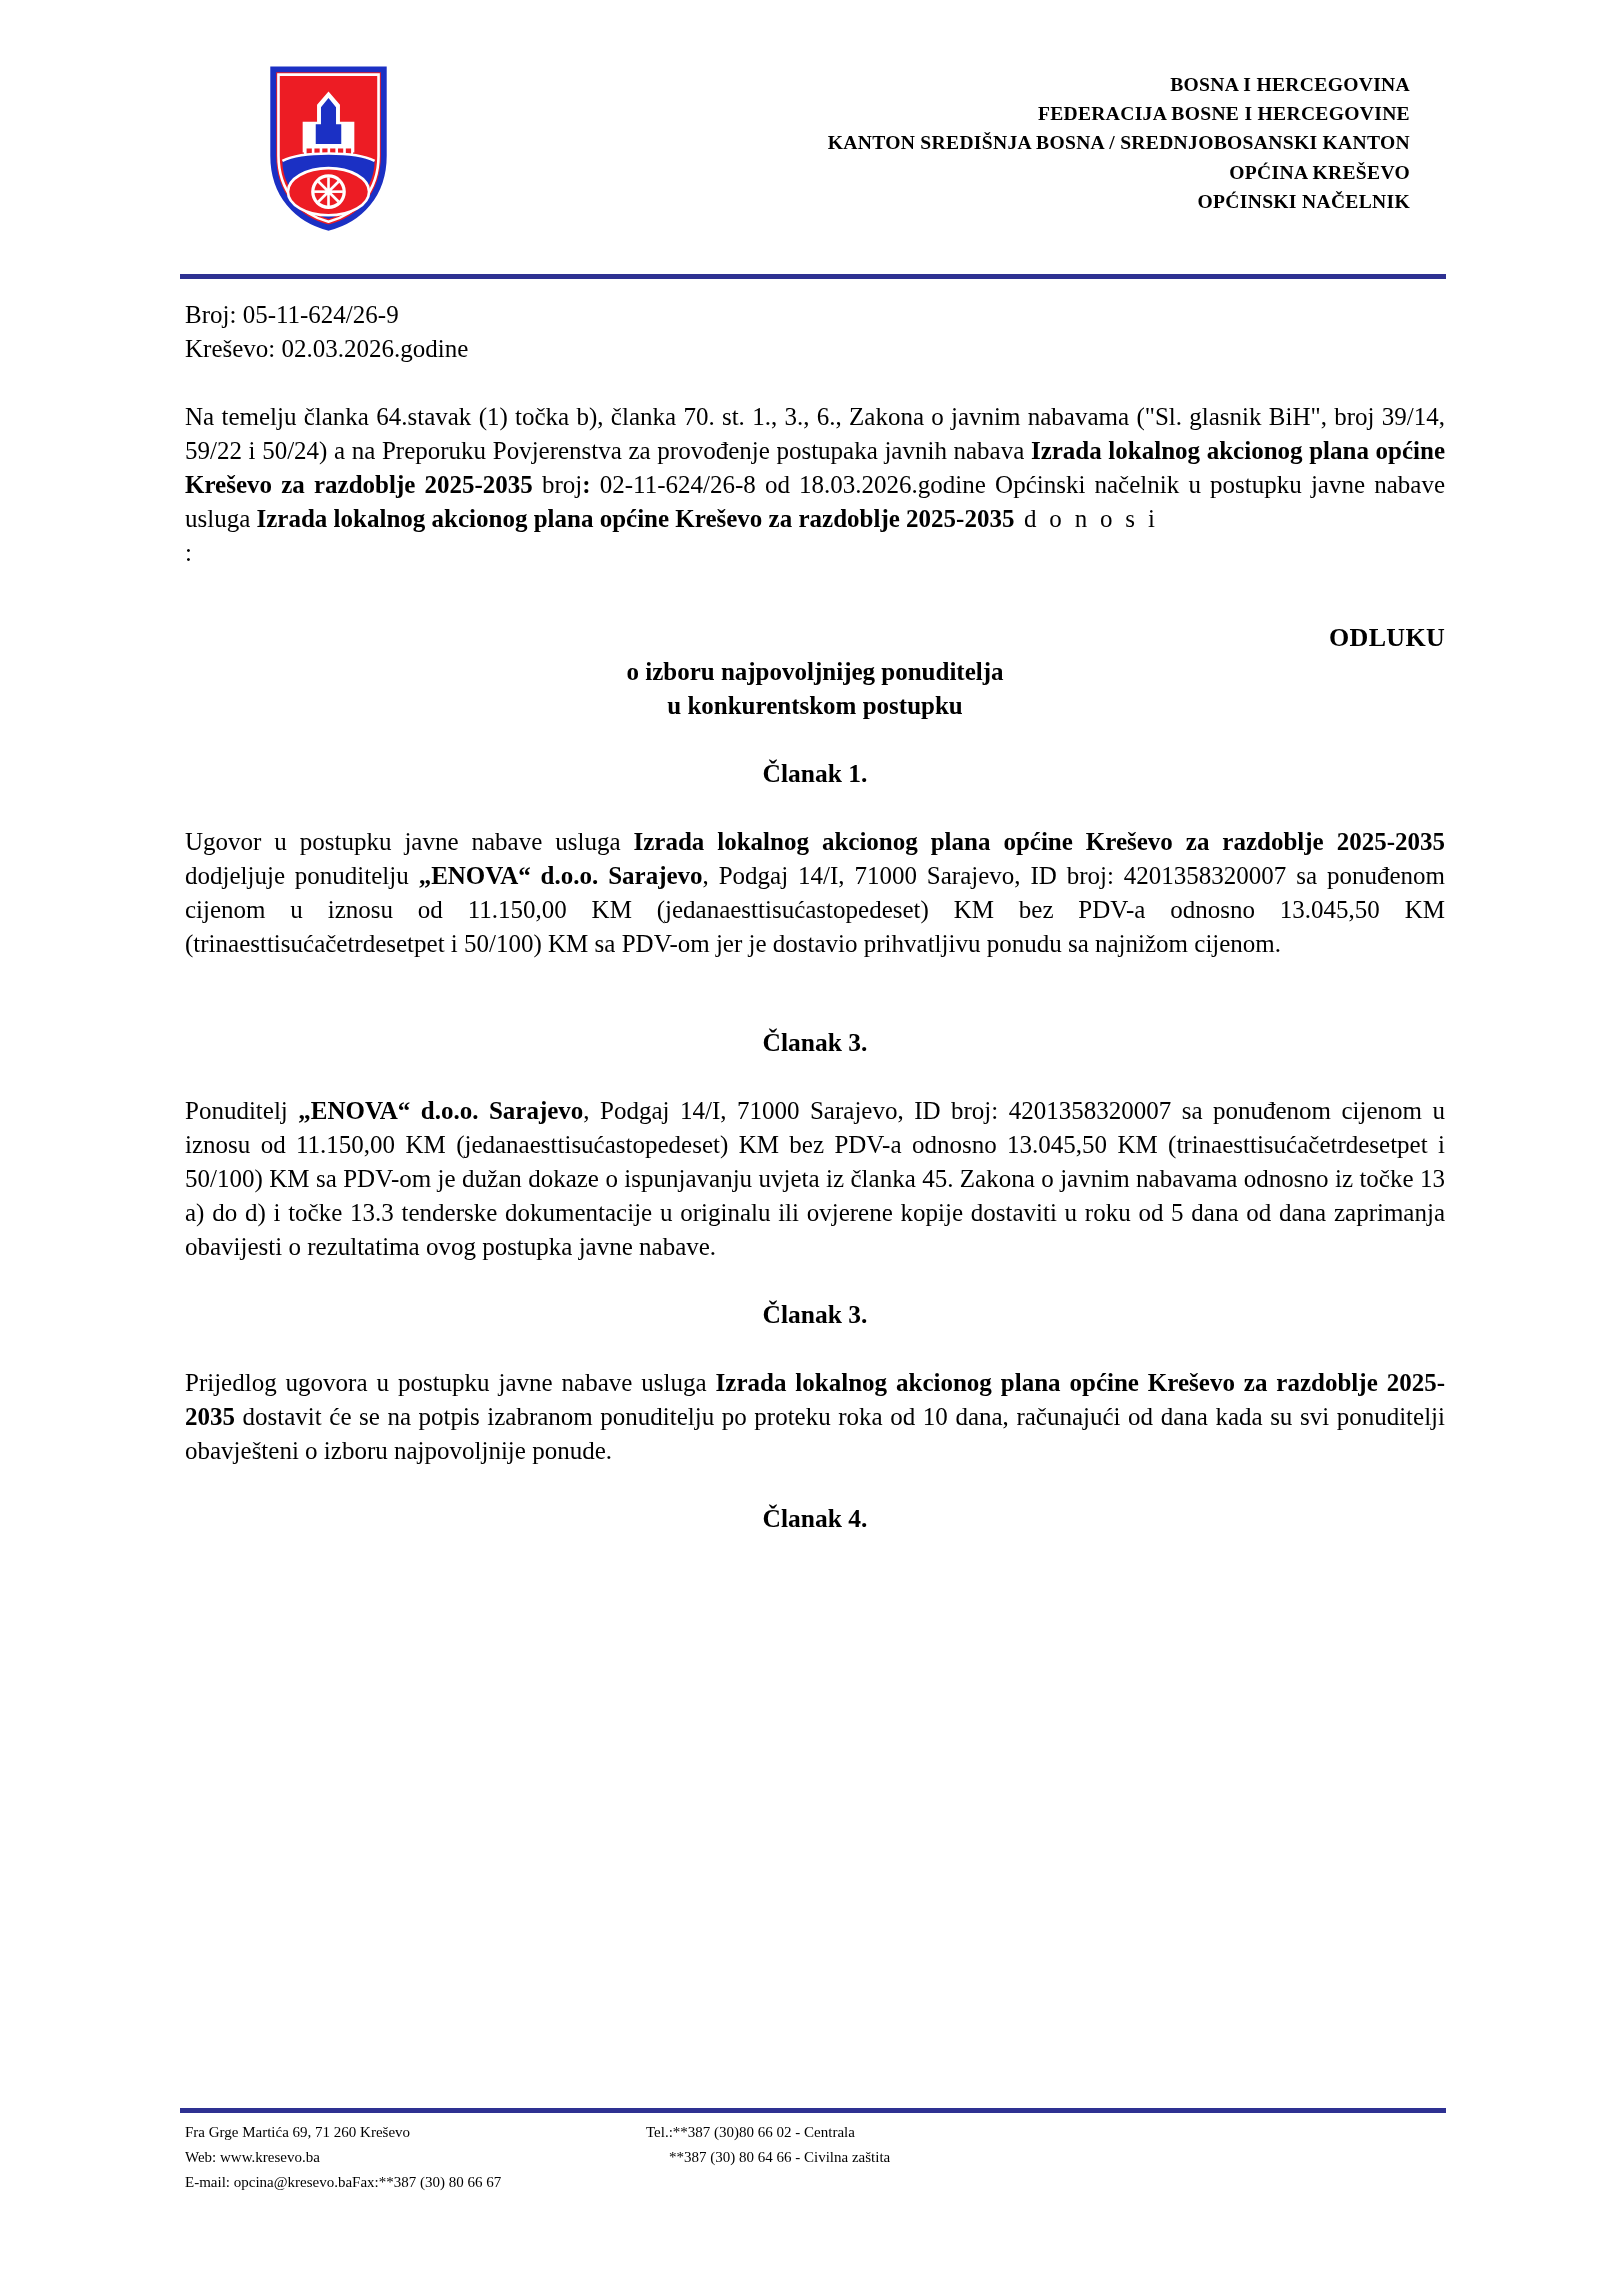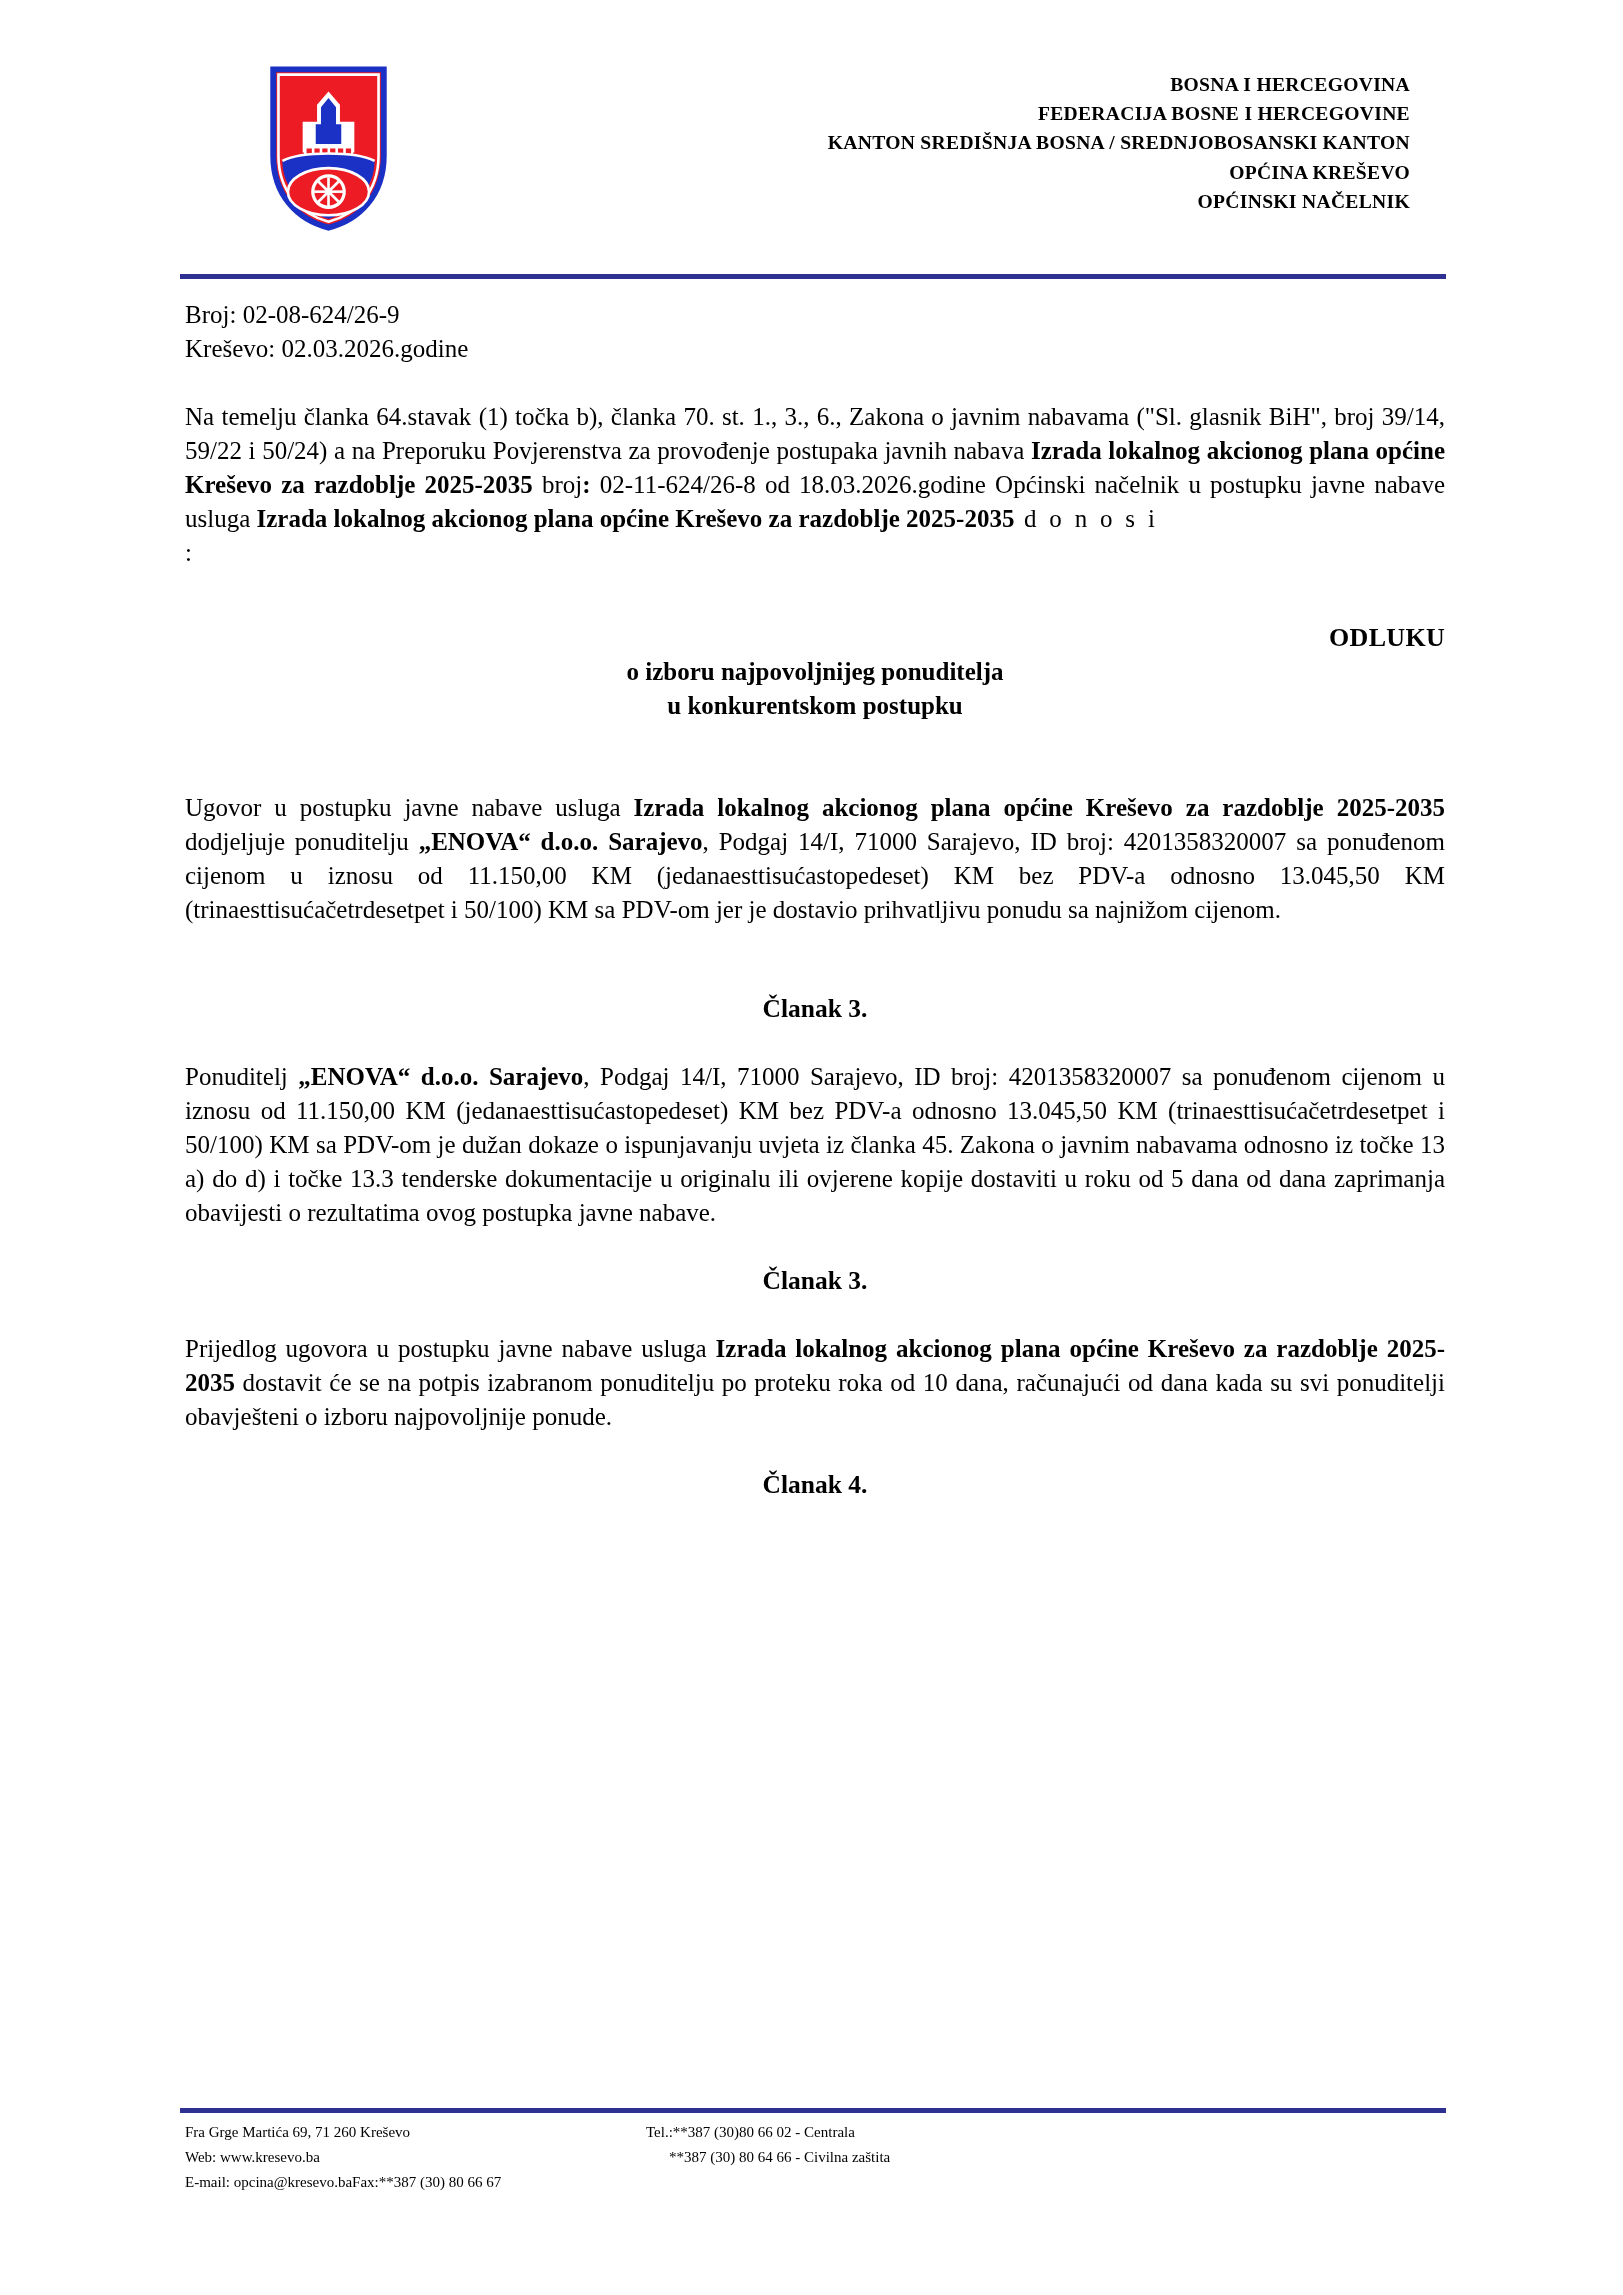--- a/index.html
+++ b/index.html
@@ -188,7 +188,7 @@
 
   <div class="content">
 
-    <div class="ref-line">Broj: 02-08-624/26-9</div>
+    <div class="ref-line">Broj: 05-11-624/26-9</div>
     <div class="ref-line">Kreševo: 02.03.2026.godine</div>
 
     <div class="spacer-md"></div>

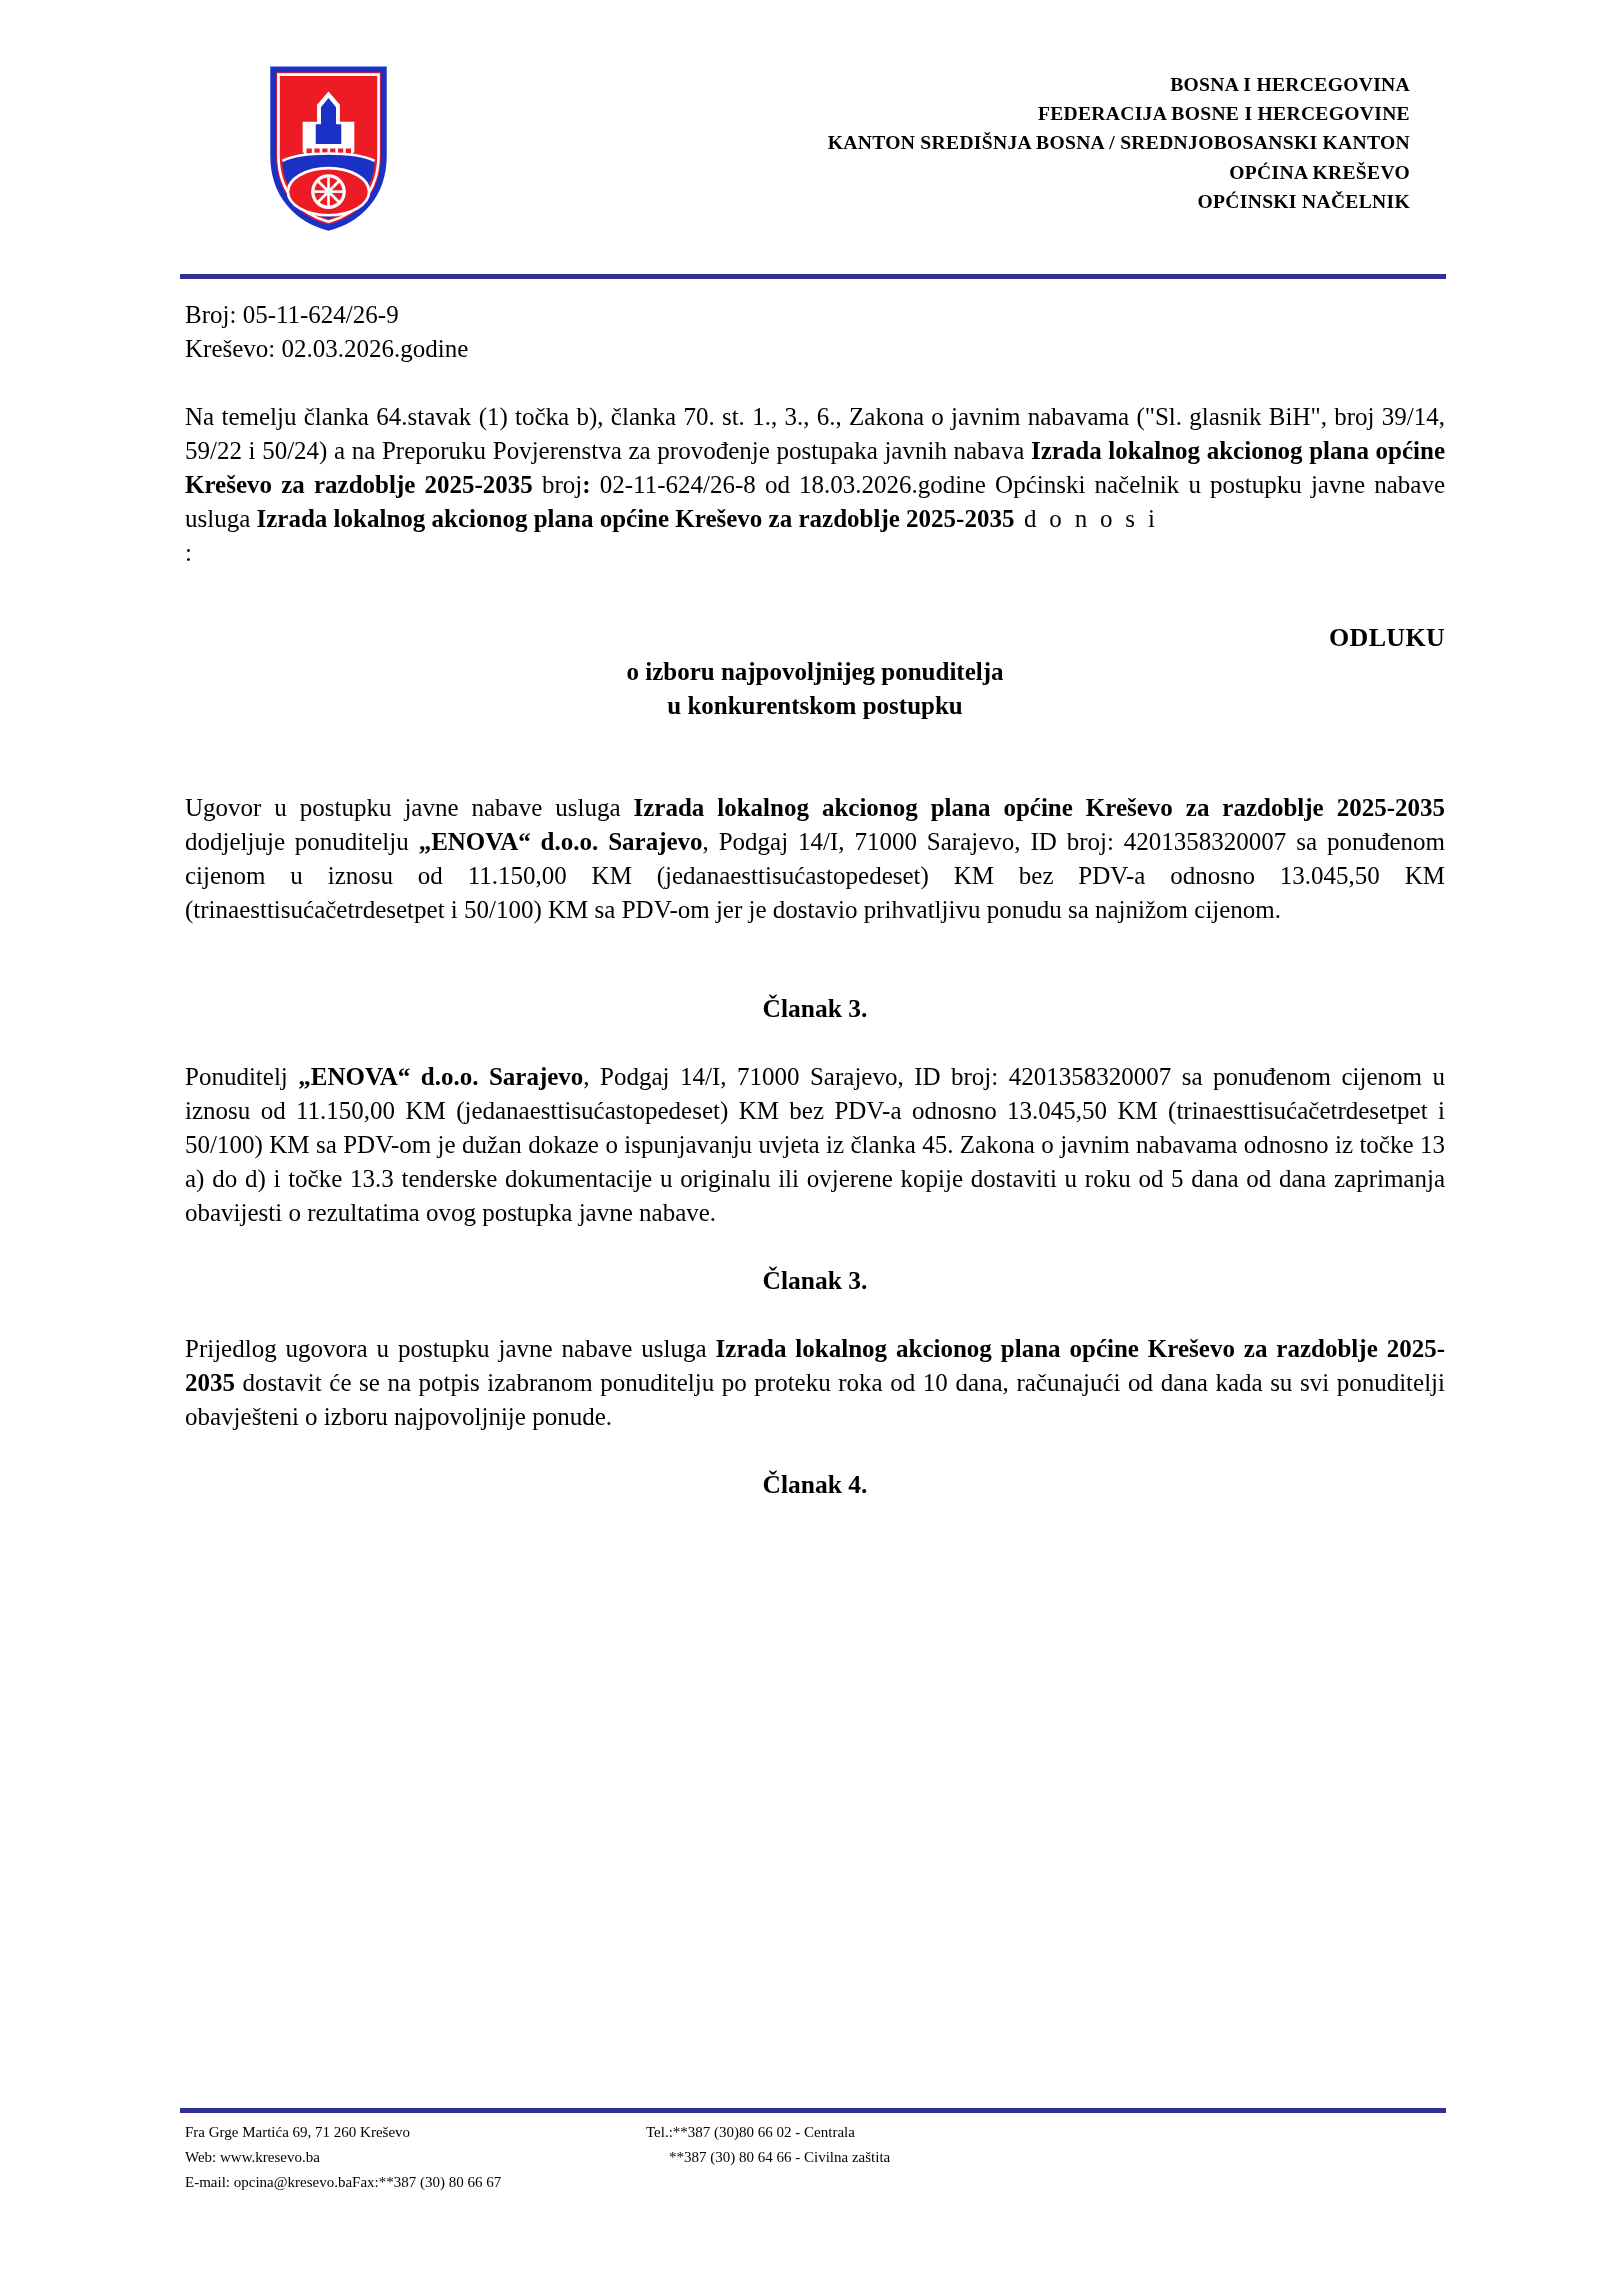--- a/index.html
+++ b/index.html
@@ -204,6 +204,7 @@
 
     <div class="spacer-md"></div>
 
+    <div class="article-head">Članak 1.</div>
     <div class="spacer-md"></div>
     <p class="para"><span>Ugovor u postupku javne nabave usluga </span><b>Izrada lokalnog akcionog plana općine Kreševo za razdoblje 2025-2035</b><span> dodjeljuje ponuditelju  </span><b>„ENOVA“ d.o.o. Sarajevo</b><span>, Podgaj 14/I, 71000 Sarajevo, ID broj: 4201358320007  sa ponuđenom cijenom u iznosu od 11.150,00 KM (jedanaesttisućastopedeset) KM bez PDV-a odnosno 13.045,50 KM (trinaesttisućačetrdesetpet i 50/100) KM sa PDV-om jer je dostavio prihvatljivu ponudu sa najnižom cijenom.</span></p>
 

